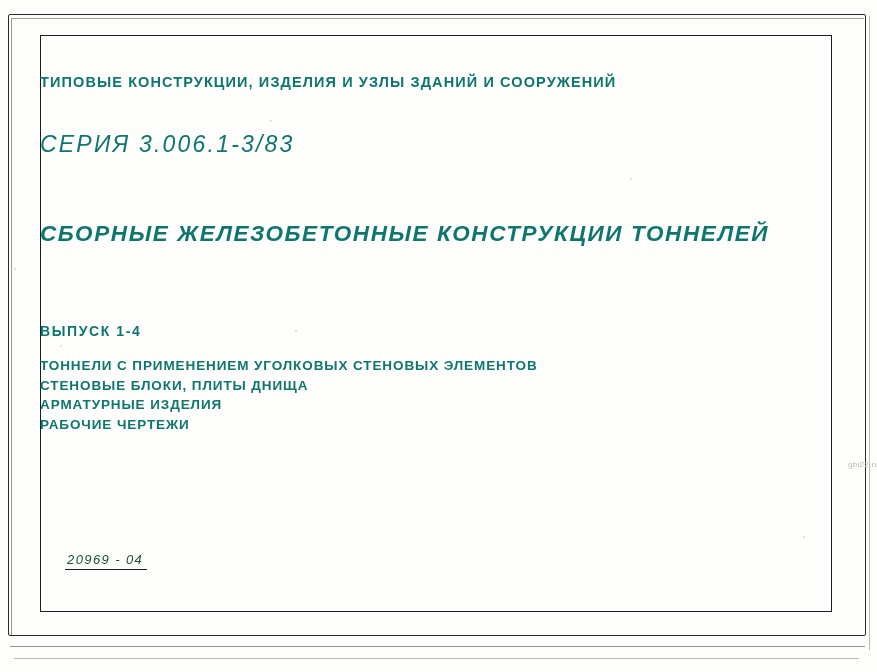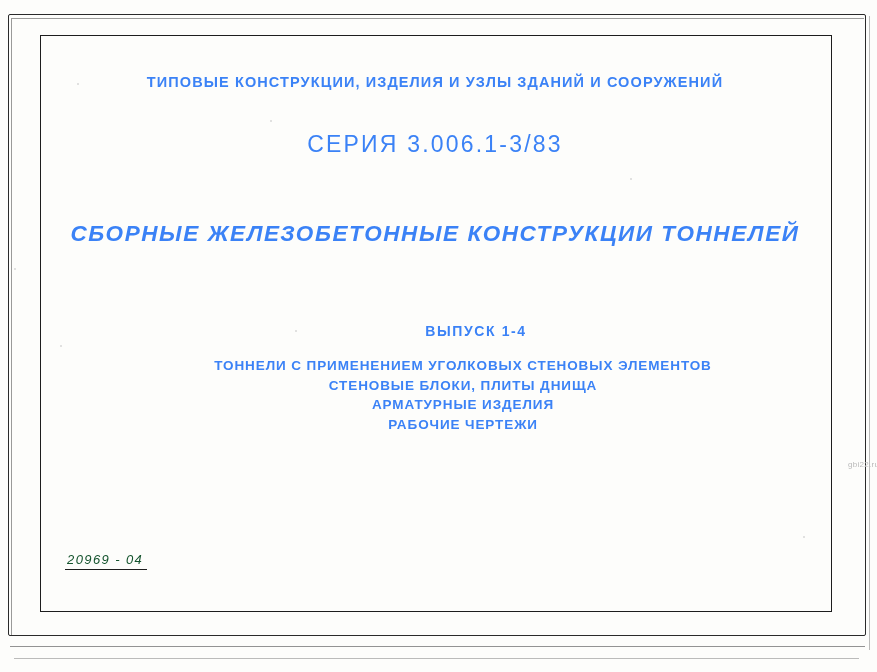--- a/index.html
+++ b/index.html
@@ -96,9 +96,9 @@
   }
 
   .line {
-    text-align: center;
+    text-align: left;
     white-space: nowrap;
-    color: #3b82f6;
+    color: #0f766e;
   }
 
   .l-series-head {

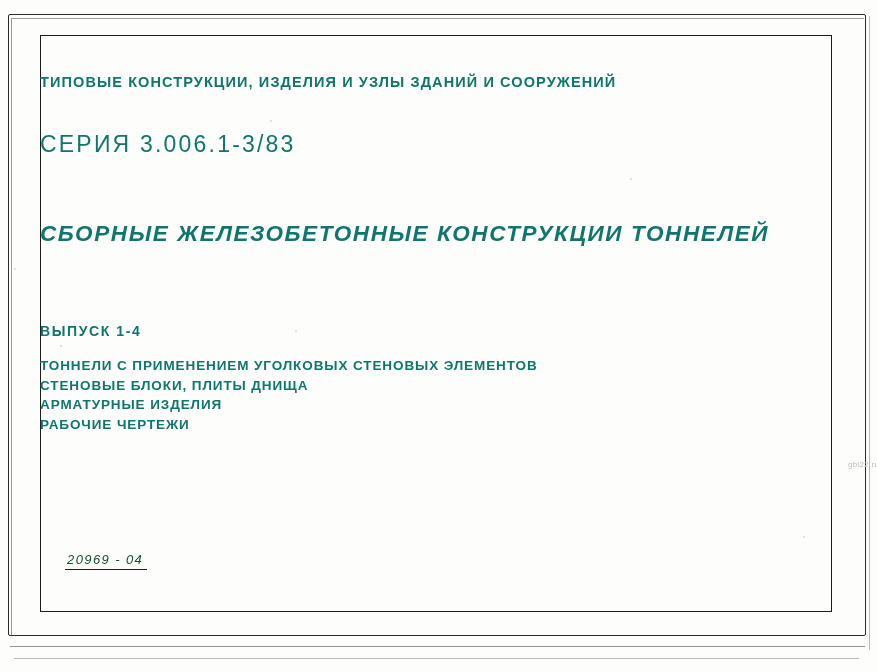--- a/index.html
+++ b/index.html
@@ -117,6 +117,7 @@
     top: 96px;
     width: 790px;
     font-size: 23px;
+    font-style: italic;
     letter-spacing: 2.2px;
   }
 

